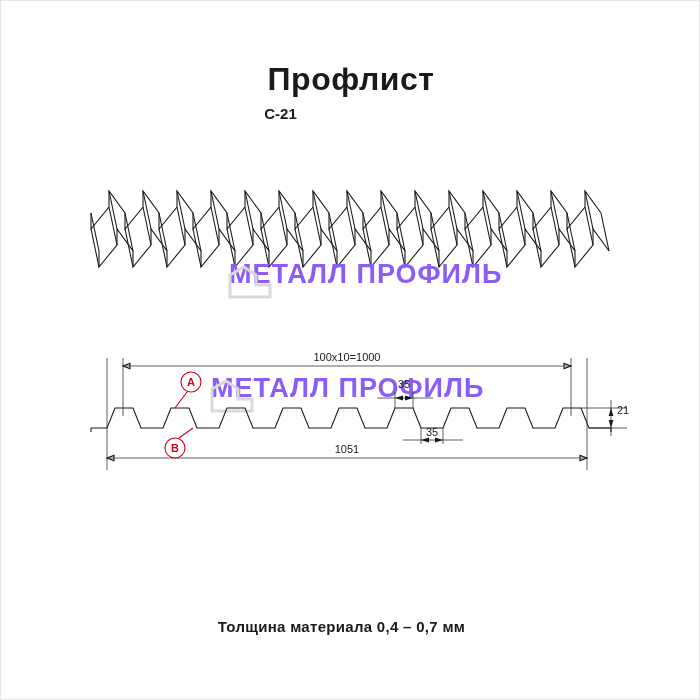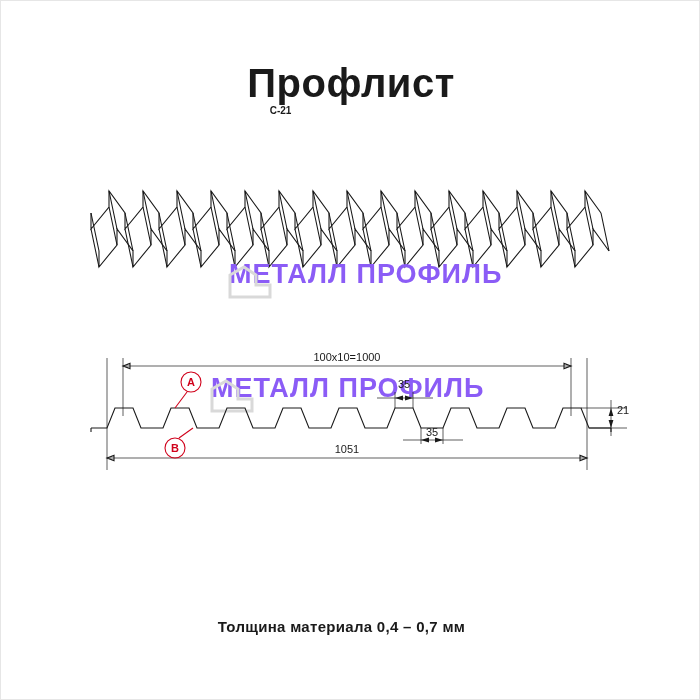--- a/index.html
+++ b/index.html
@@ -28,7 +28,7 @@
     left: 0;
     width: 700px;
     text-align: center;
-    font-size: 40px;
+    font-size: 32px;
     font-weight: bold;
     letter-spacing: 0.5px;
   }

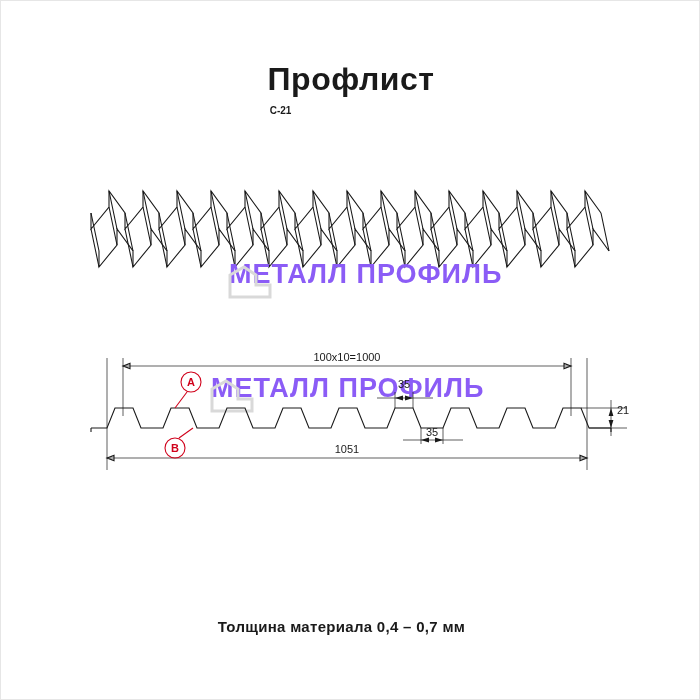--- a/index.html
+++ b/index.html
@@ -38,7 +38,7 @@
     left: 0;
     width: 559px;
     text-align: center;
-    font-size: 10px;
+    font-size: 15px;
     font-weight: bold;
   }
   .iso-wrap {

